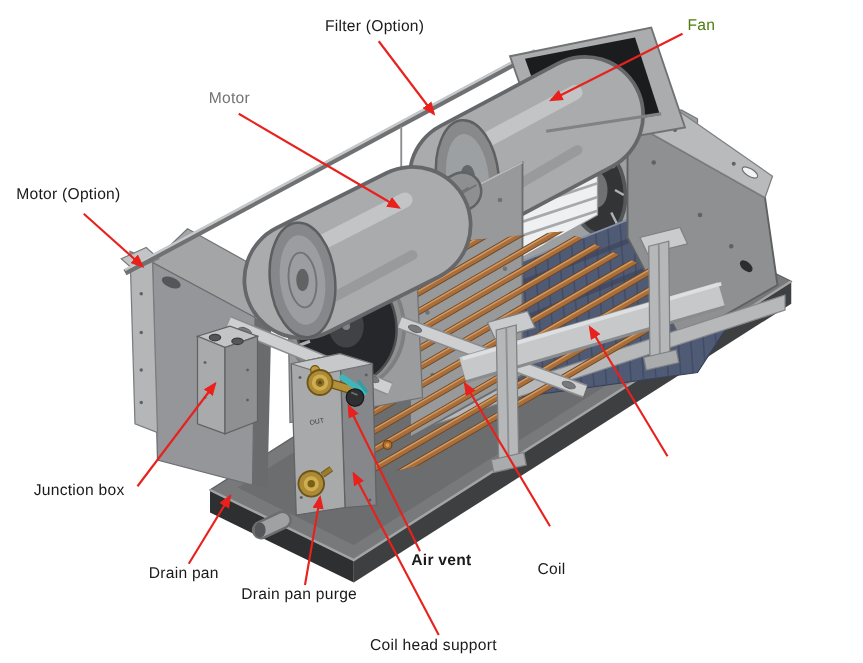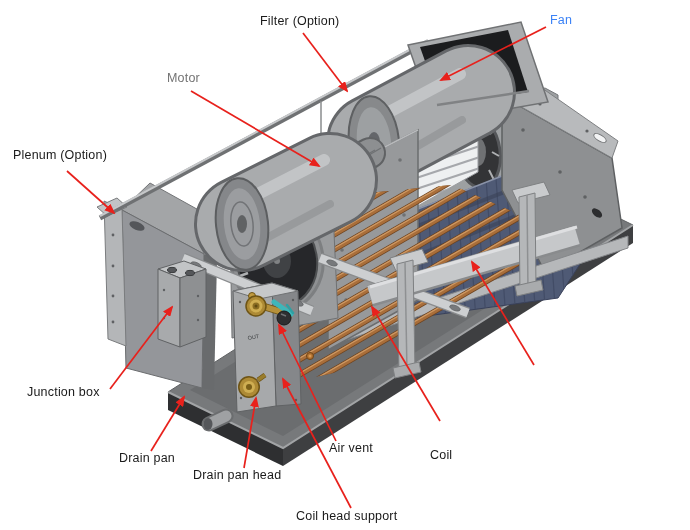--- a/index.html
+++ b/index.html
@@ -341,7 +341,7 @@
 
 <div id="label-layer">
       <div class="part-label" style="left: 260px; top: 15px; color: rgb(26, 26, 26);">Filter (Option)</div>
-      <div class="part-label" style="left: 550px; top: 14px; color: #3b82f6;">Fan</div>
+      <div class="part-label" style="left: 550px; top: 14px; color: #4d7c0f;">Fan</div>
       <div class="part-label" style="left: 167px; top: 72px; color: #737373;">Motor</div>
       <div class="part-label" style="left: 13px; top: 149px; color: rgb(26, 26, 26);">Plenum (Option)</div>
       <div class="part-label" style="left: 27px; top: 386px; color: rgb(26, 26, 26); text-align: right;">Junction box</div>

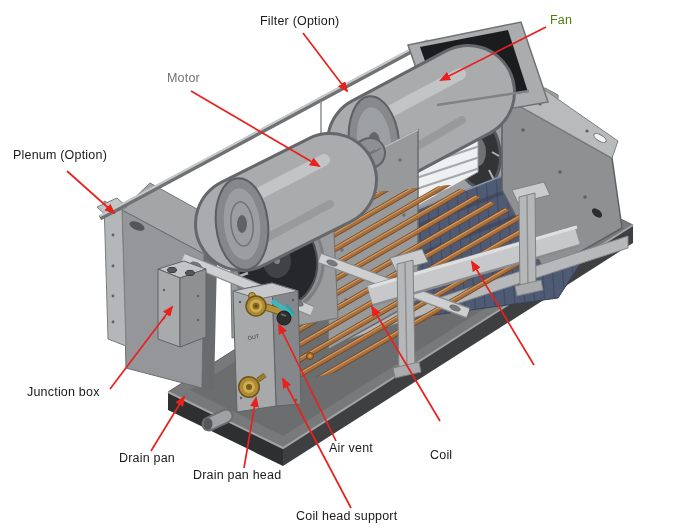--- a/index.html
+++ b/index.html
@@ -343,7 +343,7 @@
       <div class="part-label" style="left: 260px; top: 15px; color: rgb(26, 26, 26);">Filter (Option)</div>
       <div class="part-label" style="left: 550px; top: 14px; color: #4d7c0f;">Fan</div>
       <div class="part-label" style="left: 167px; top: 72px; color: #737373;">Motor</div>
-      <div class="part-label" style="left: 13px; top: 149px; color: rgb(26, 26, 26);">Plenum (Option)</div>
+      <div class="part-label" style="left: 13px; top: 149px; color: rgb(26, 26, 26);">Motor (Option)</div>
       <div class="part-label" style="left: 27px; top: 386px; color: rgb(26, 26, 26); text-align: right;">Junction box</div>
       <div class="part-label" style="left: 79px; top: 452px; color: rgb(26, 26, 26); margin-left: 40px;">Drain pan</div>
       <div class="part-label" style="left: 193px; top: 469px; color: rgb(26, 26, 26);">Drain pan head</div>

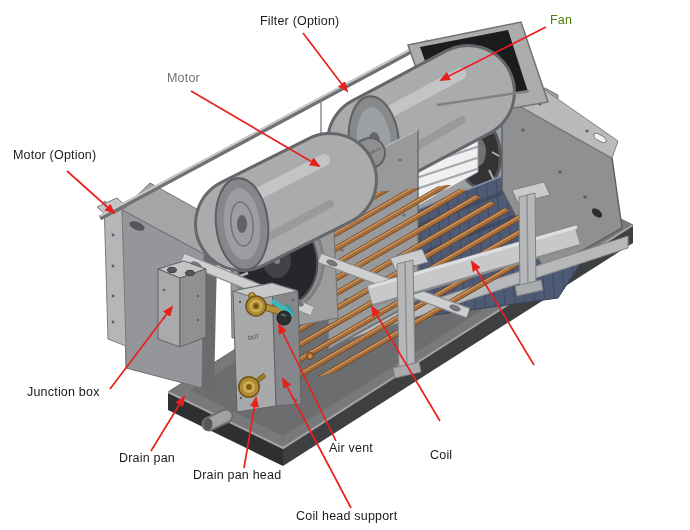--- a/index.html
+++ b/index.html
@@ -347,7 +347,7 @@
       <div class="part-label" style="left: 27px; top: 386px; color: rgb(26, 26, 26); text-align: right;">Junction box</div>
       <div class="part-label" style="left: 79px; top: 452px; color: rgb(26, 26, 26); margin-left: 40px;">Drain pan</div>
       <div class="part-label" style="left: 193px; top: 469px; color: rgb(26, 26, 26);">Drain pan head</div>
-      <div class="part-label" style="left: 329px; top: 442px; color: rgb(26, 26, 26);">Air vent</div>
+      <div class="part-label" style="left: 329px; top: 442px; color: rgb(26, 26, 26); font-weight: bold;">Air vent</div>
       <div class="part-label" style="left: 430px; top: 422px; color: rgb(26, 26, 26); margin-top: 27px;">Coil</div>
       <div class="part-label" style="left: 296px; top: 510px; color: rgb(26, 26, 26);">Coil head support</div>
     </div>

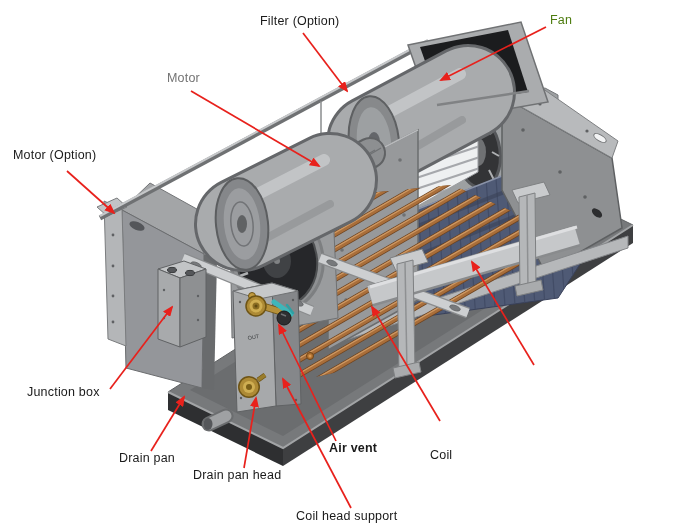--- a/index.html
+++ b/index.html
@@ -346,7 +346,7 @@
       <div class="part-label" style="left: 13px; top: 149px; color: rgb(26, 26, 26);">Motor (Option)</div>
       <div class="part-label" style="left: 27px; top: 386px; color: rgb(26, 26, 26); text-align: right;">Junction box</div>
       <div class="part-label" style="left: 79px; top: 452px; color: rgb(26, 26, 26); margin-left: 40px;">Drain pan</div>
-      <div class="part-label" style="left: 193px; top: 469px; color: rgb(26, 26, 26);">Drain pan head</div>
+      <div class="part-label" style="left: 193px; top: 469px; color: rgb(26, 26, 26);">Drain pan purge</div>
       <div class="part-label" style="left: 329px; top: 442px; color: rgb(26, 26, 26); font-weight: bold;">Air vent</div>
       <div class="part-label" style="left: 430px; top: 422px; color: rgb(26, 26, 26); margin-top: 27px;">Coil</div>
       <div class="part-label" style="left: 296px; top: 510px; color: rgb(26, 26, 26);">Coil head support</div>

